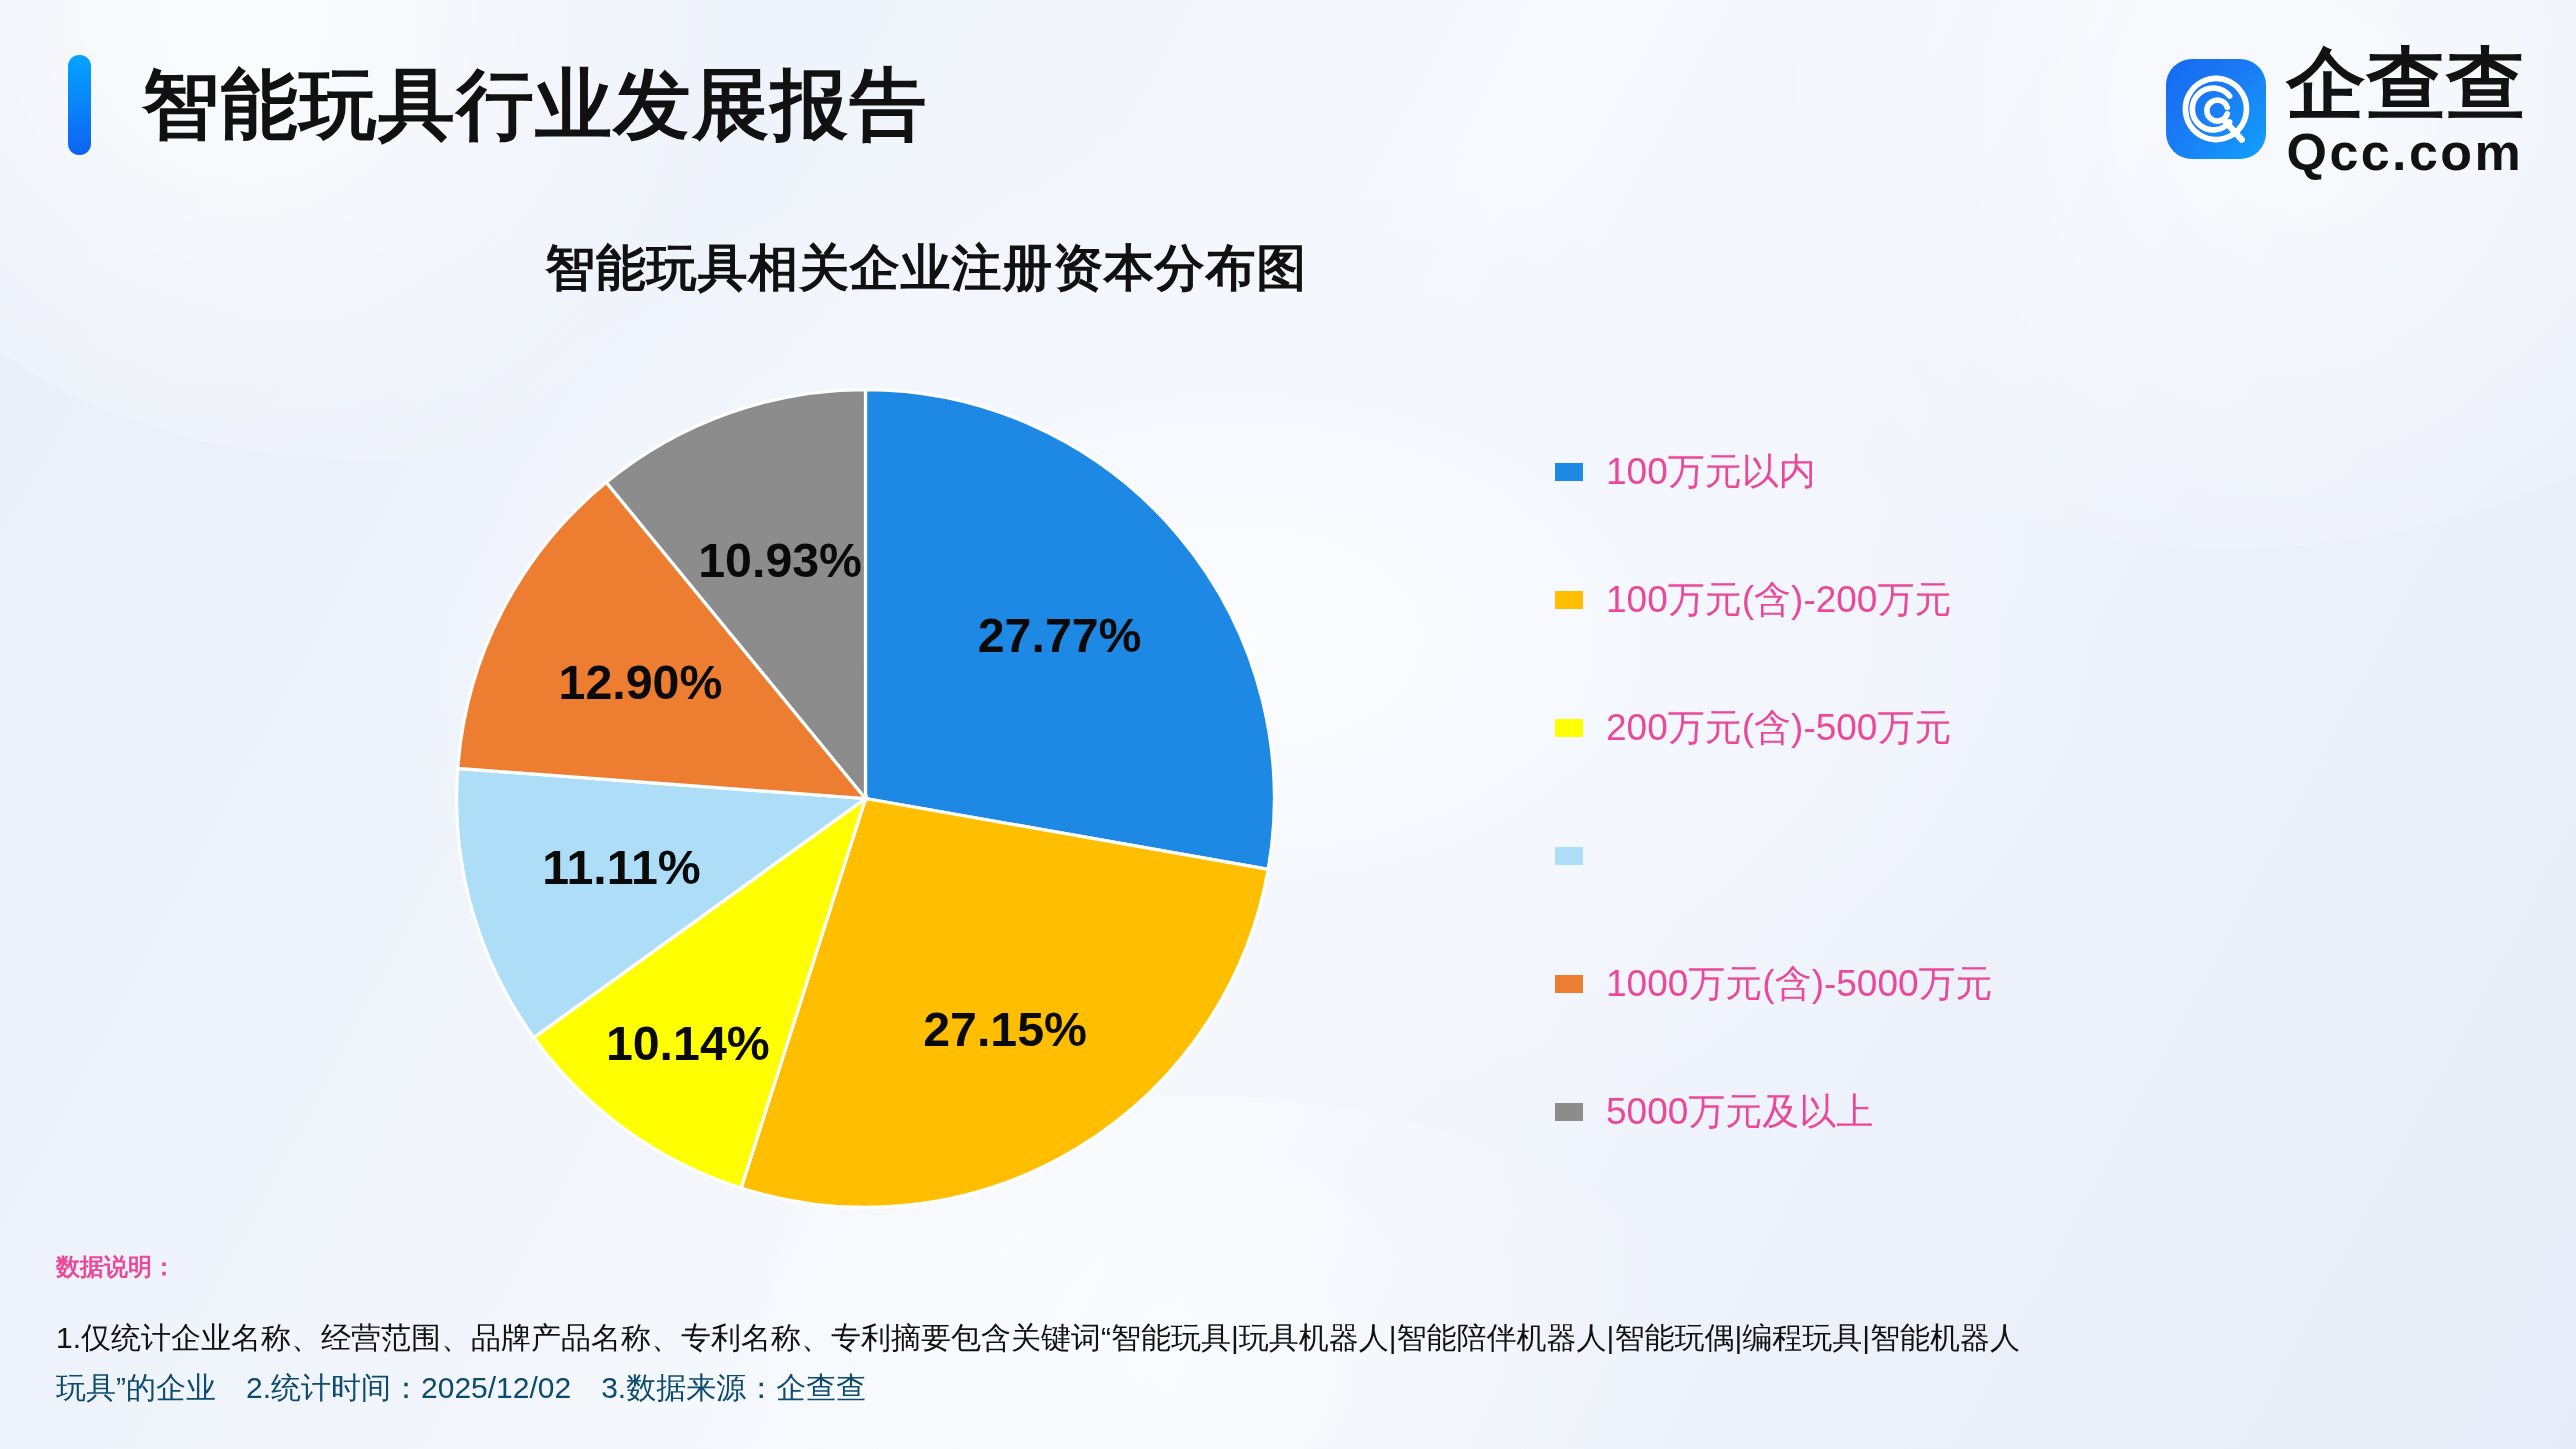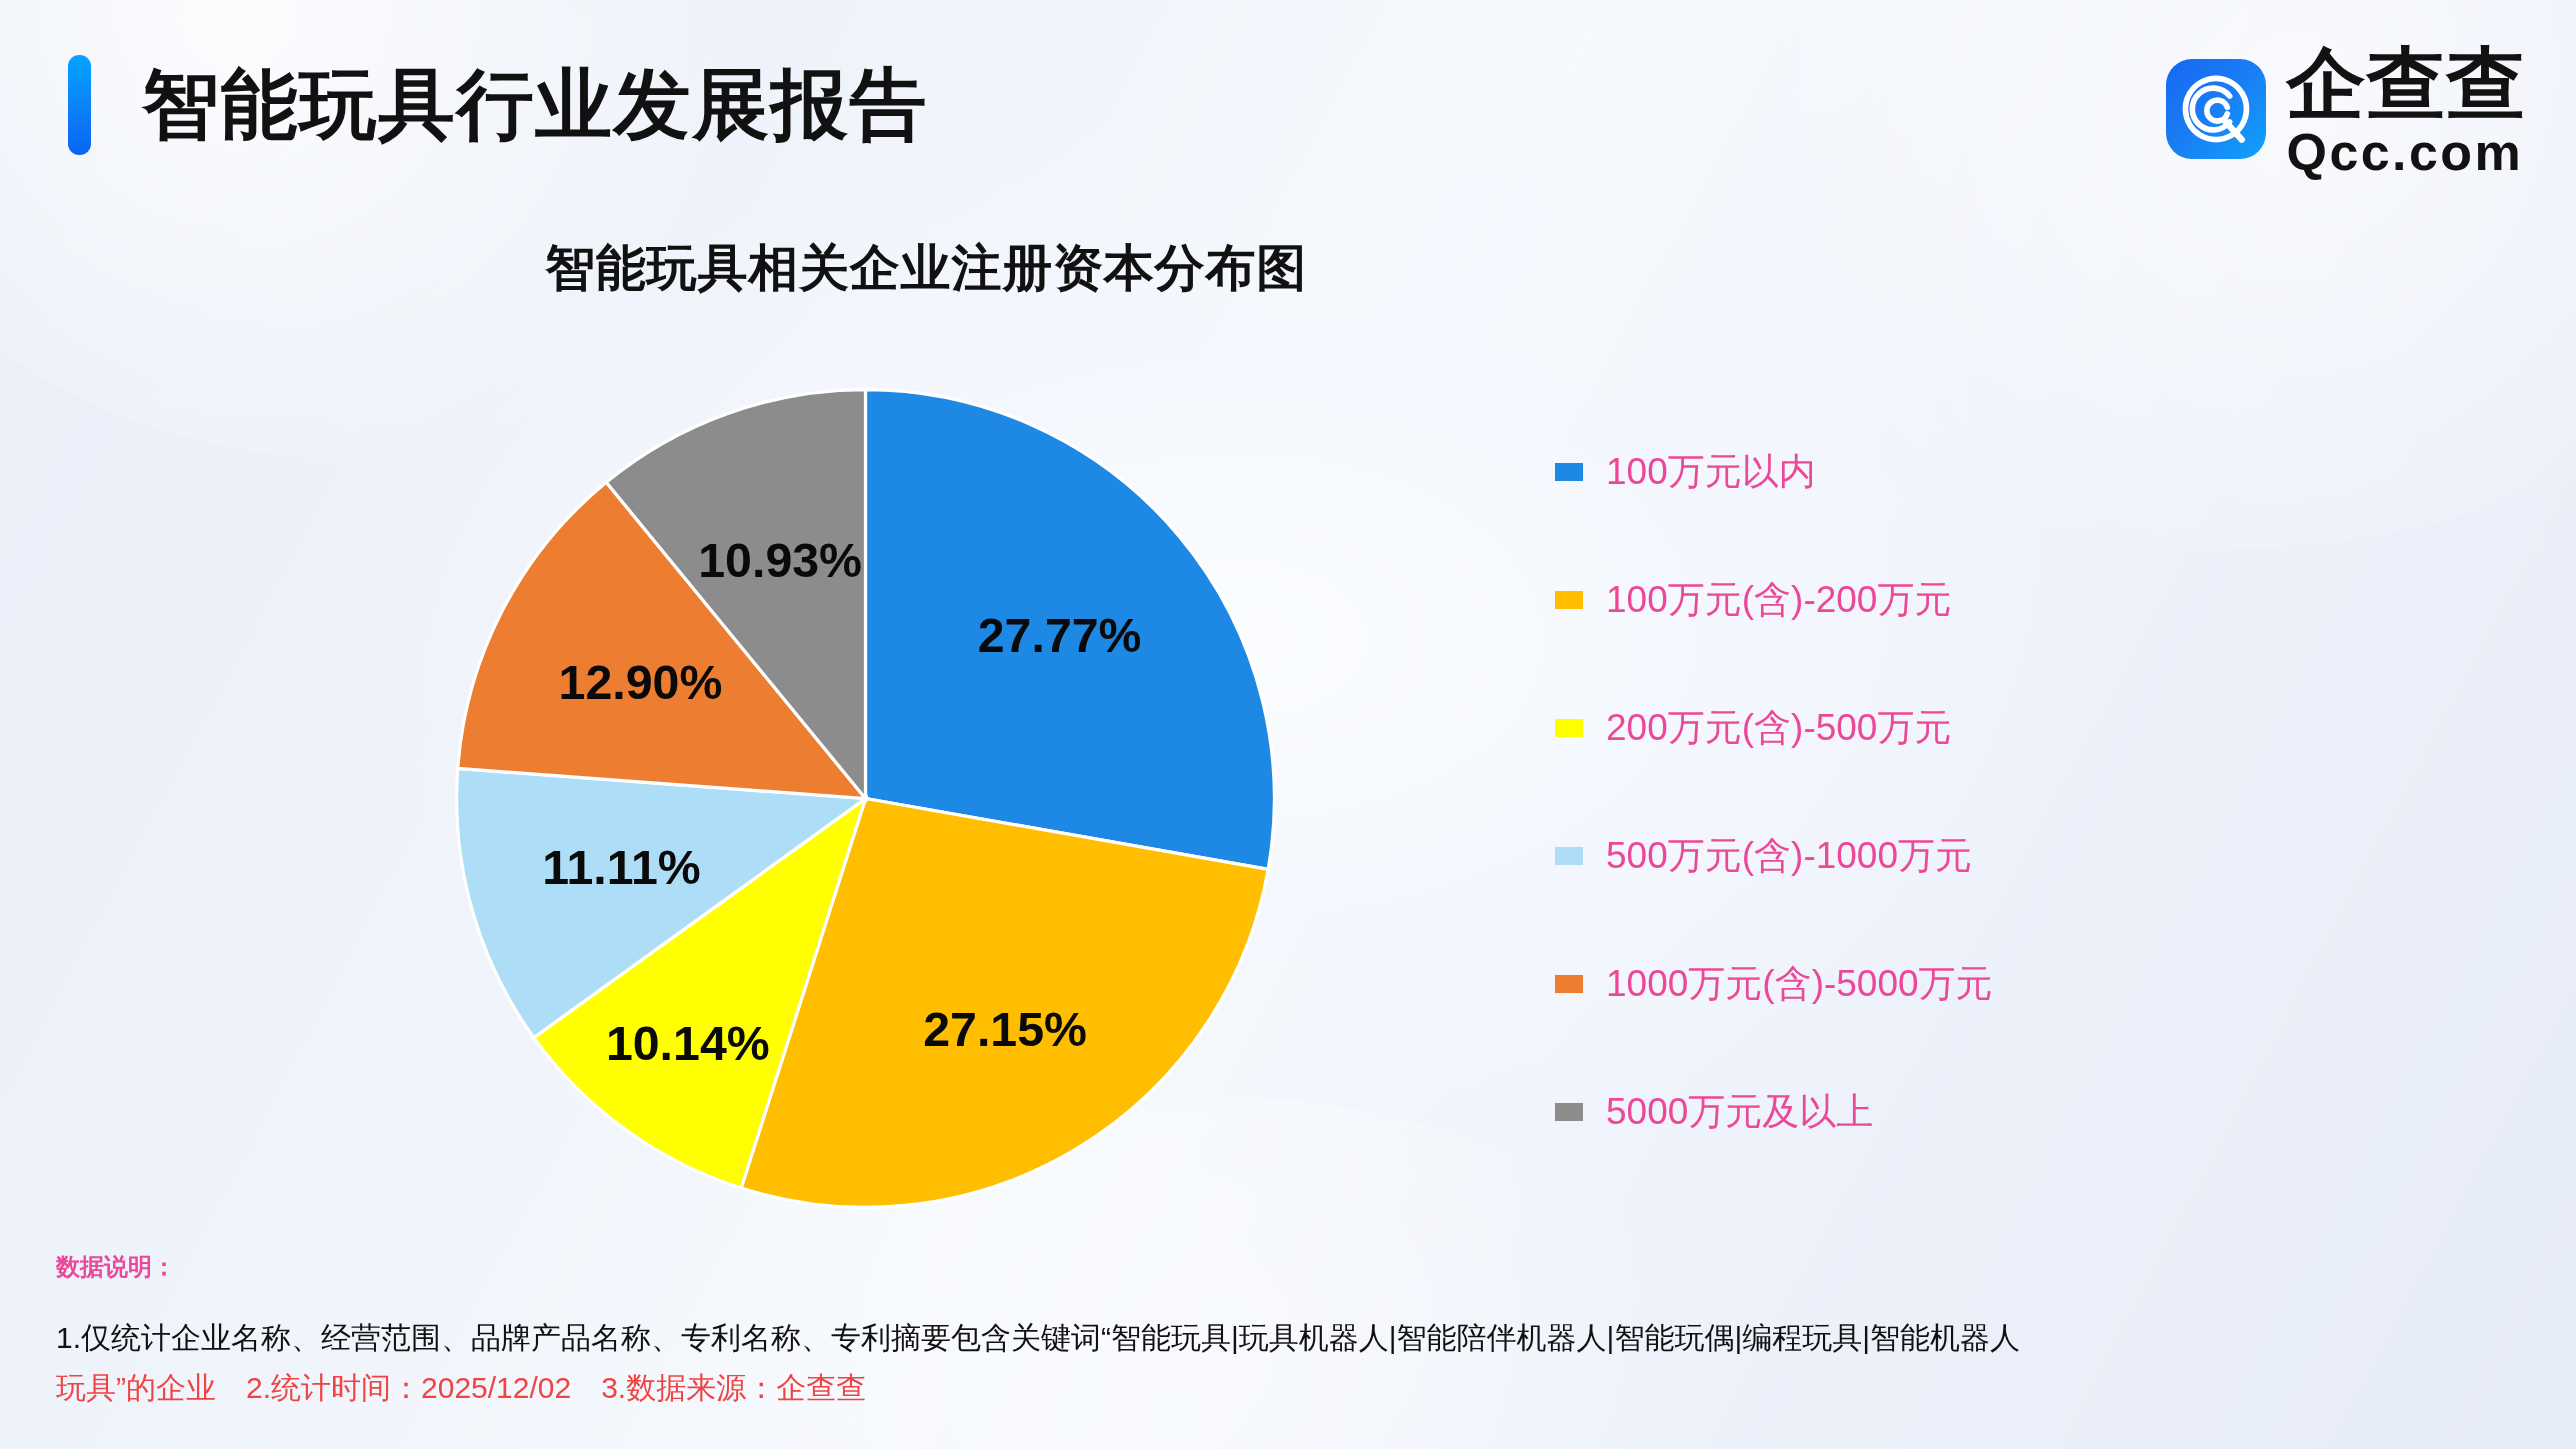--- a/index.html
+++ b/index.html
@@ -120,7 +120,6 @@
     </div>
     <div class="legend-item">
       <span class="legend-swatch" style="background: rgb(174, 222, 247);"></span>
-      <span class="legend-label">500万元(含)-1000万元</span>
     </div>
     <div class="legend-item">
       <span class="legend-swatch" style="background: rgb(237, 125, 49);"></span>

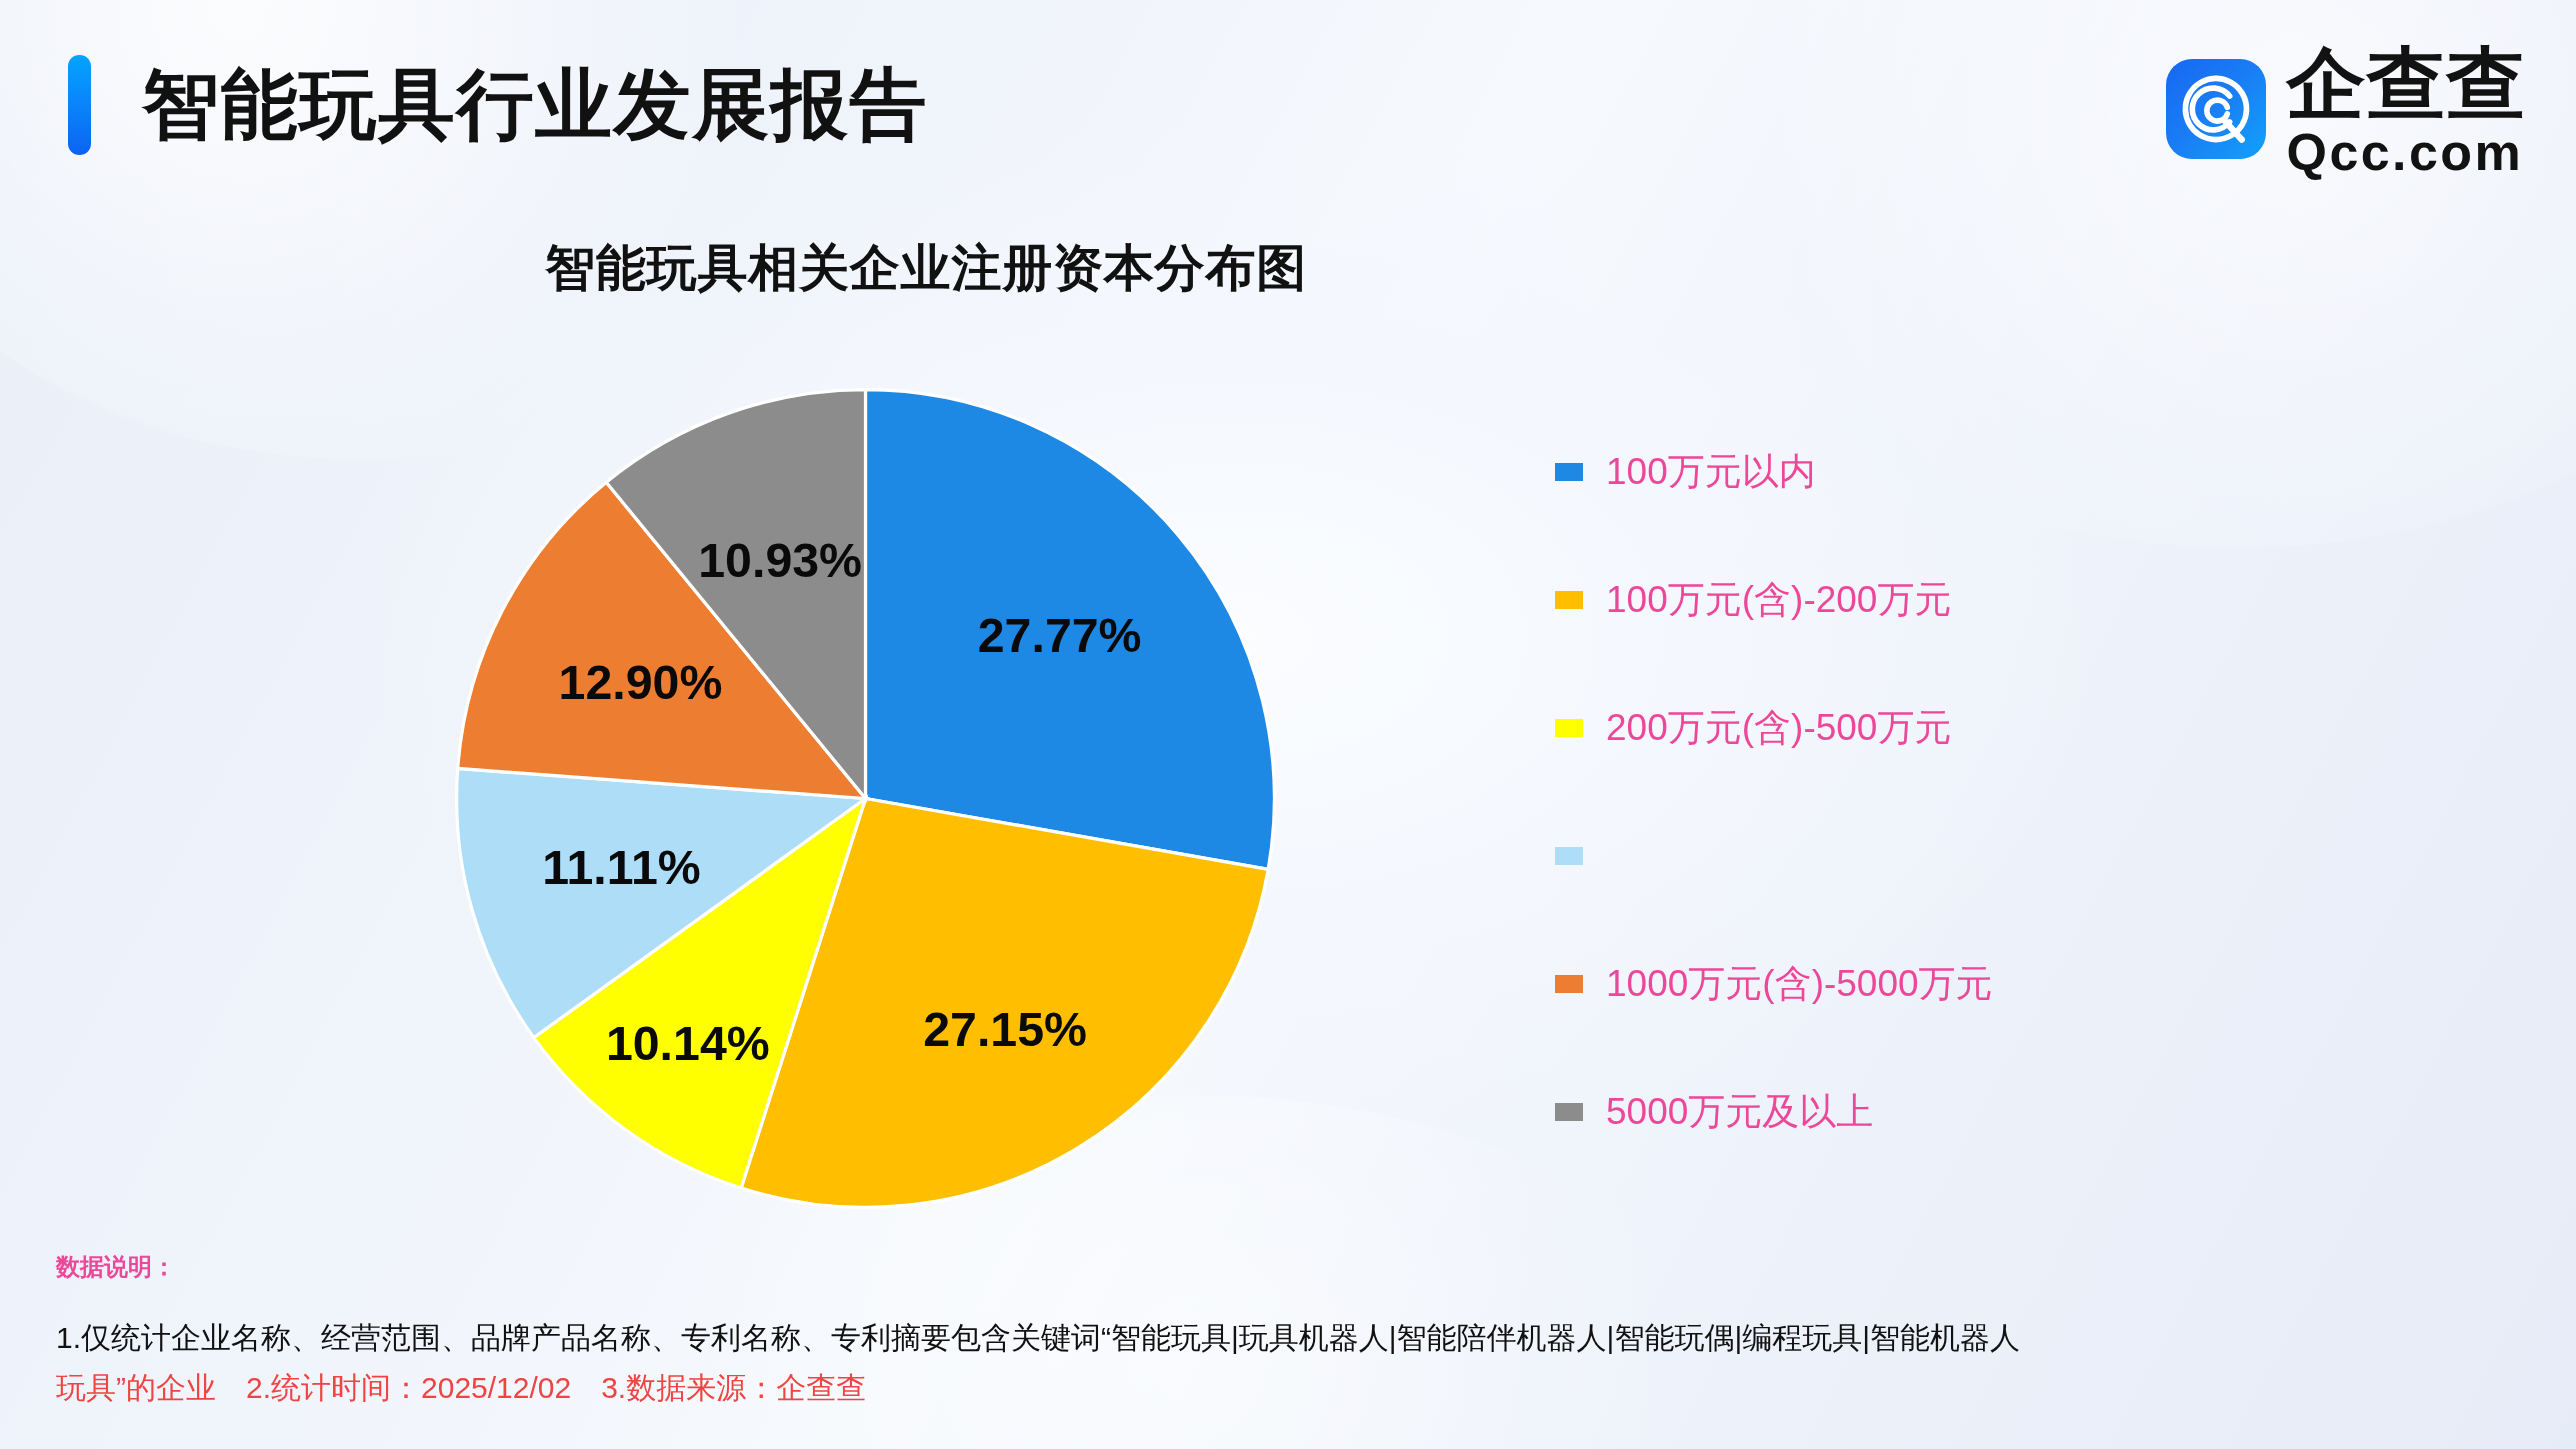--- a/index.html
+++ b/index.html
@@ -55,7 +55,7 @@
   .footer{position:absolute;left:56px;top:1244px;width:2471px;}
   .footer-heading{font-size:24px;color:#ec4899;line-height:45px;font-weight:bold;}
   .footer-note{font-size:30px;color:#111;line-height:50px;margin-top:24px;white-space:nowrap;}
-  .footer-note2{font-size:30px;color:#ef4444;line-height:50px;white-space:nowrap;}
+  .footer-note2{font-size:30px;color:#0c4a6e;line-height:50px;white-space:nowrap;}
 </style>
 </head>
 <body>

